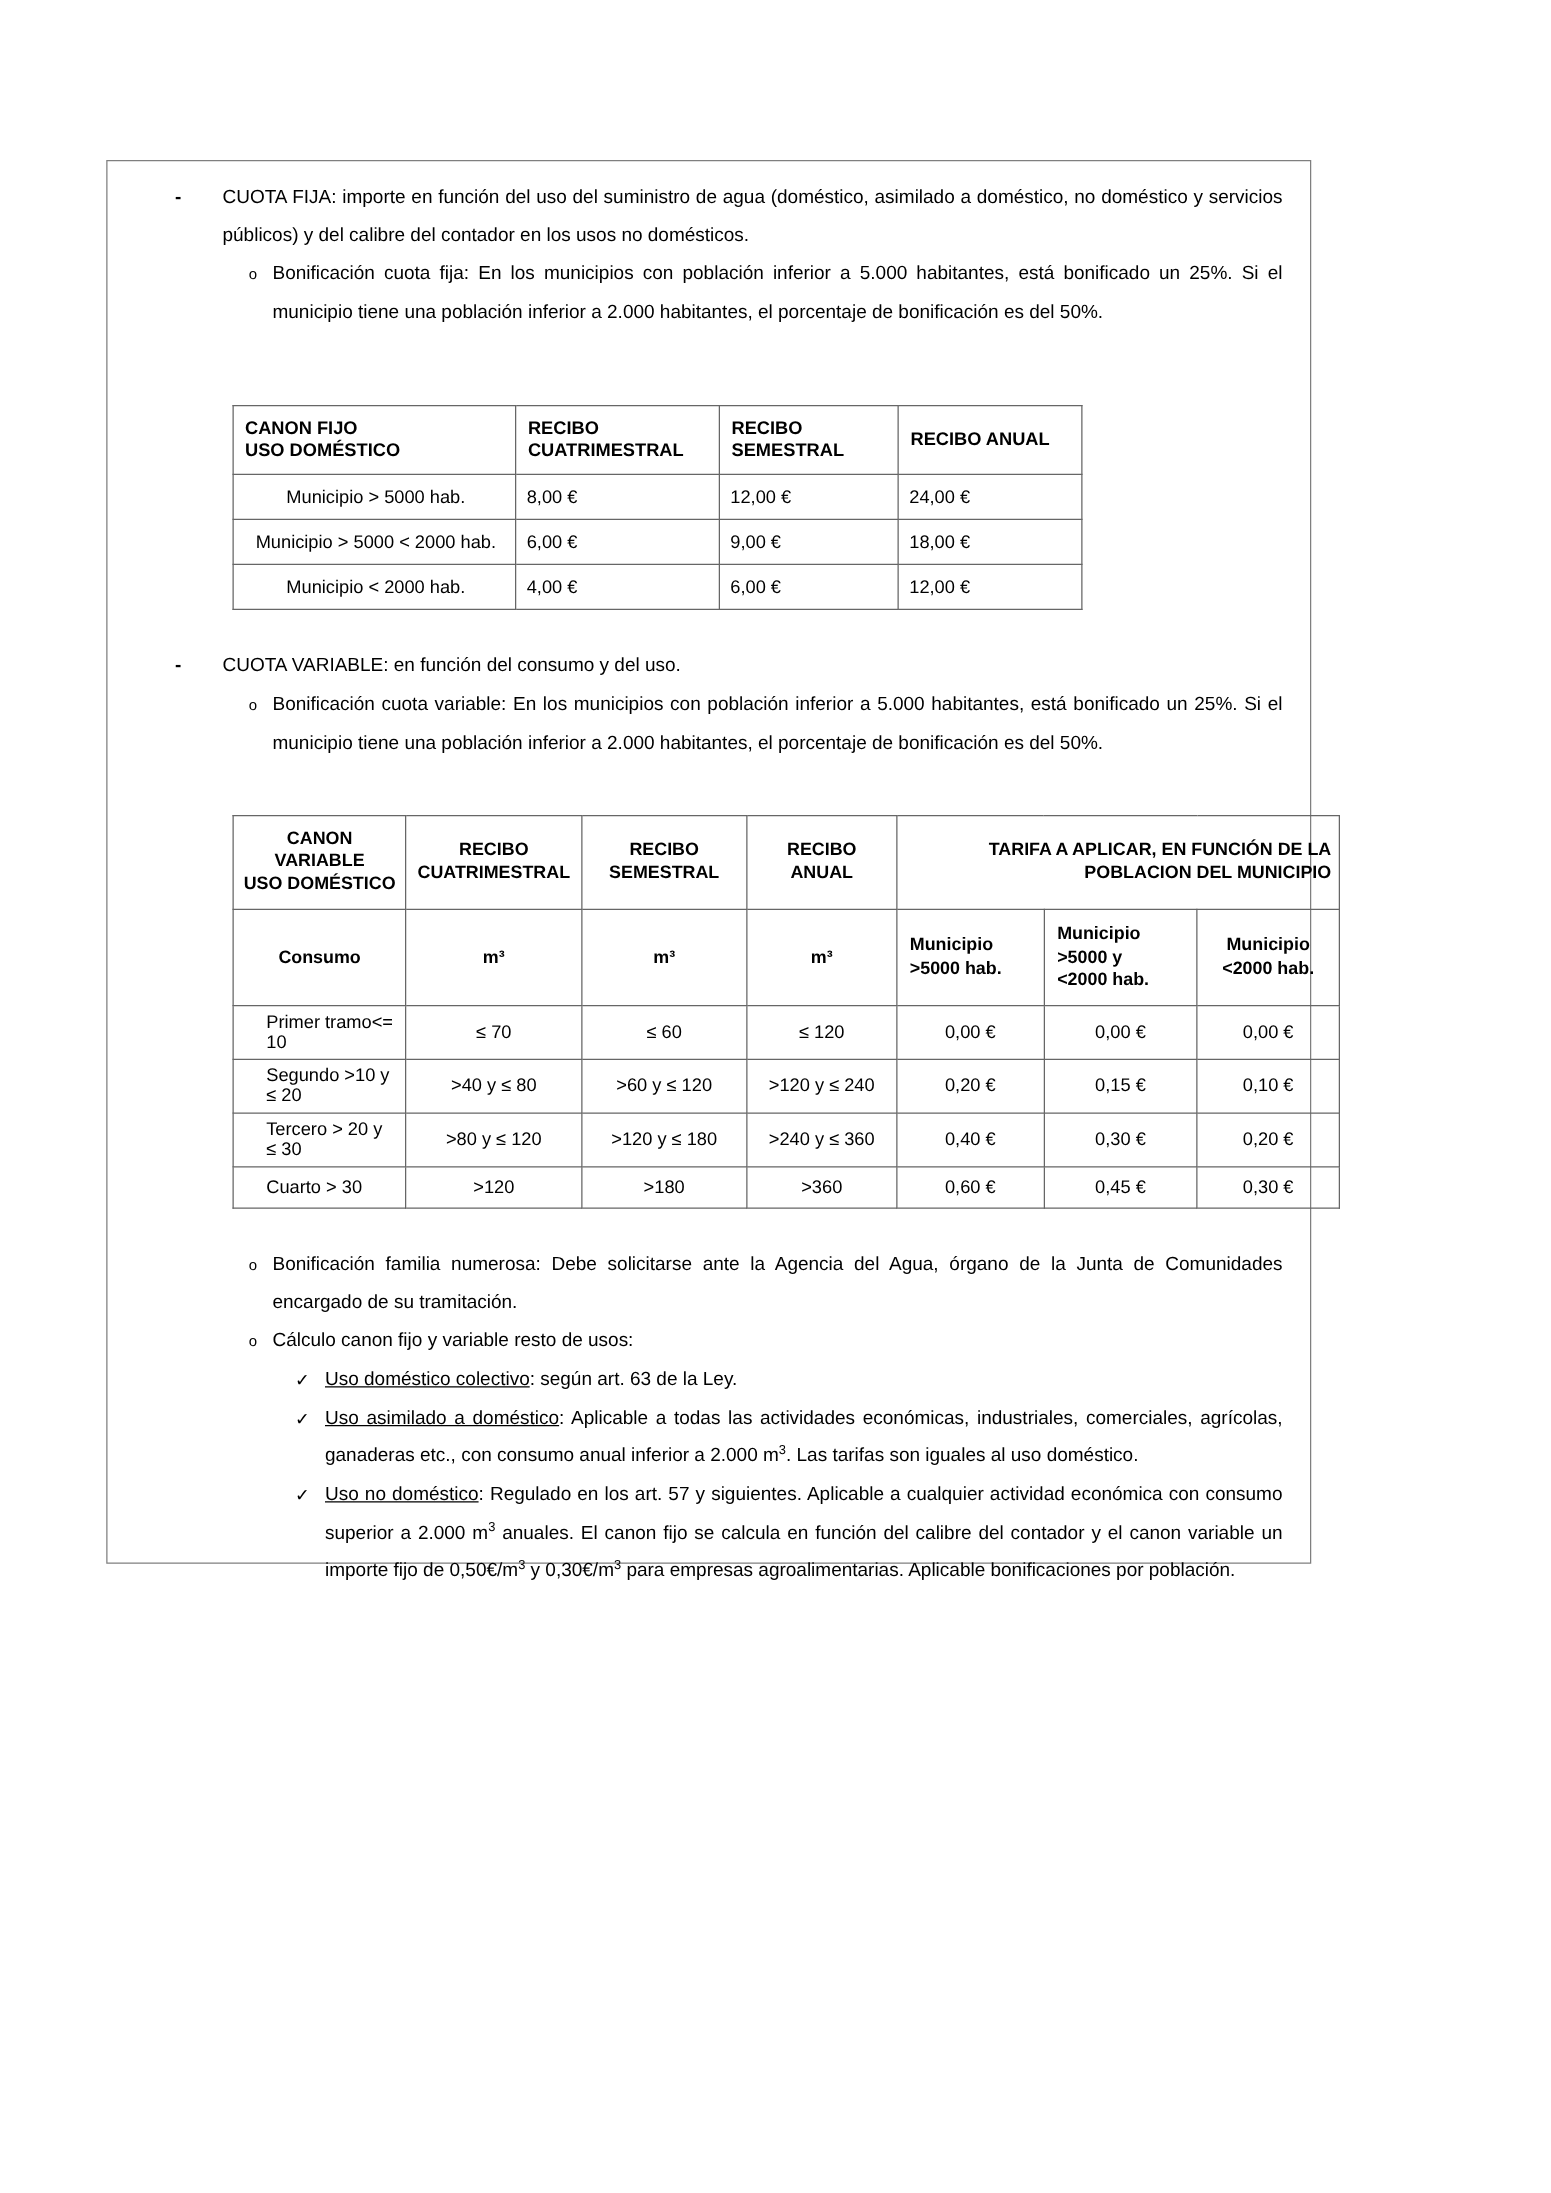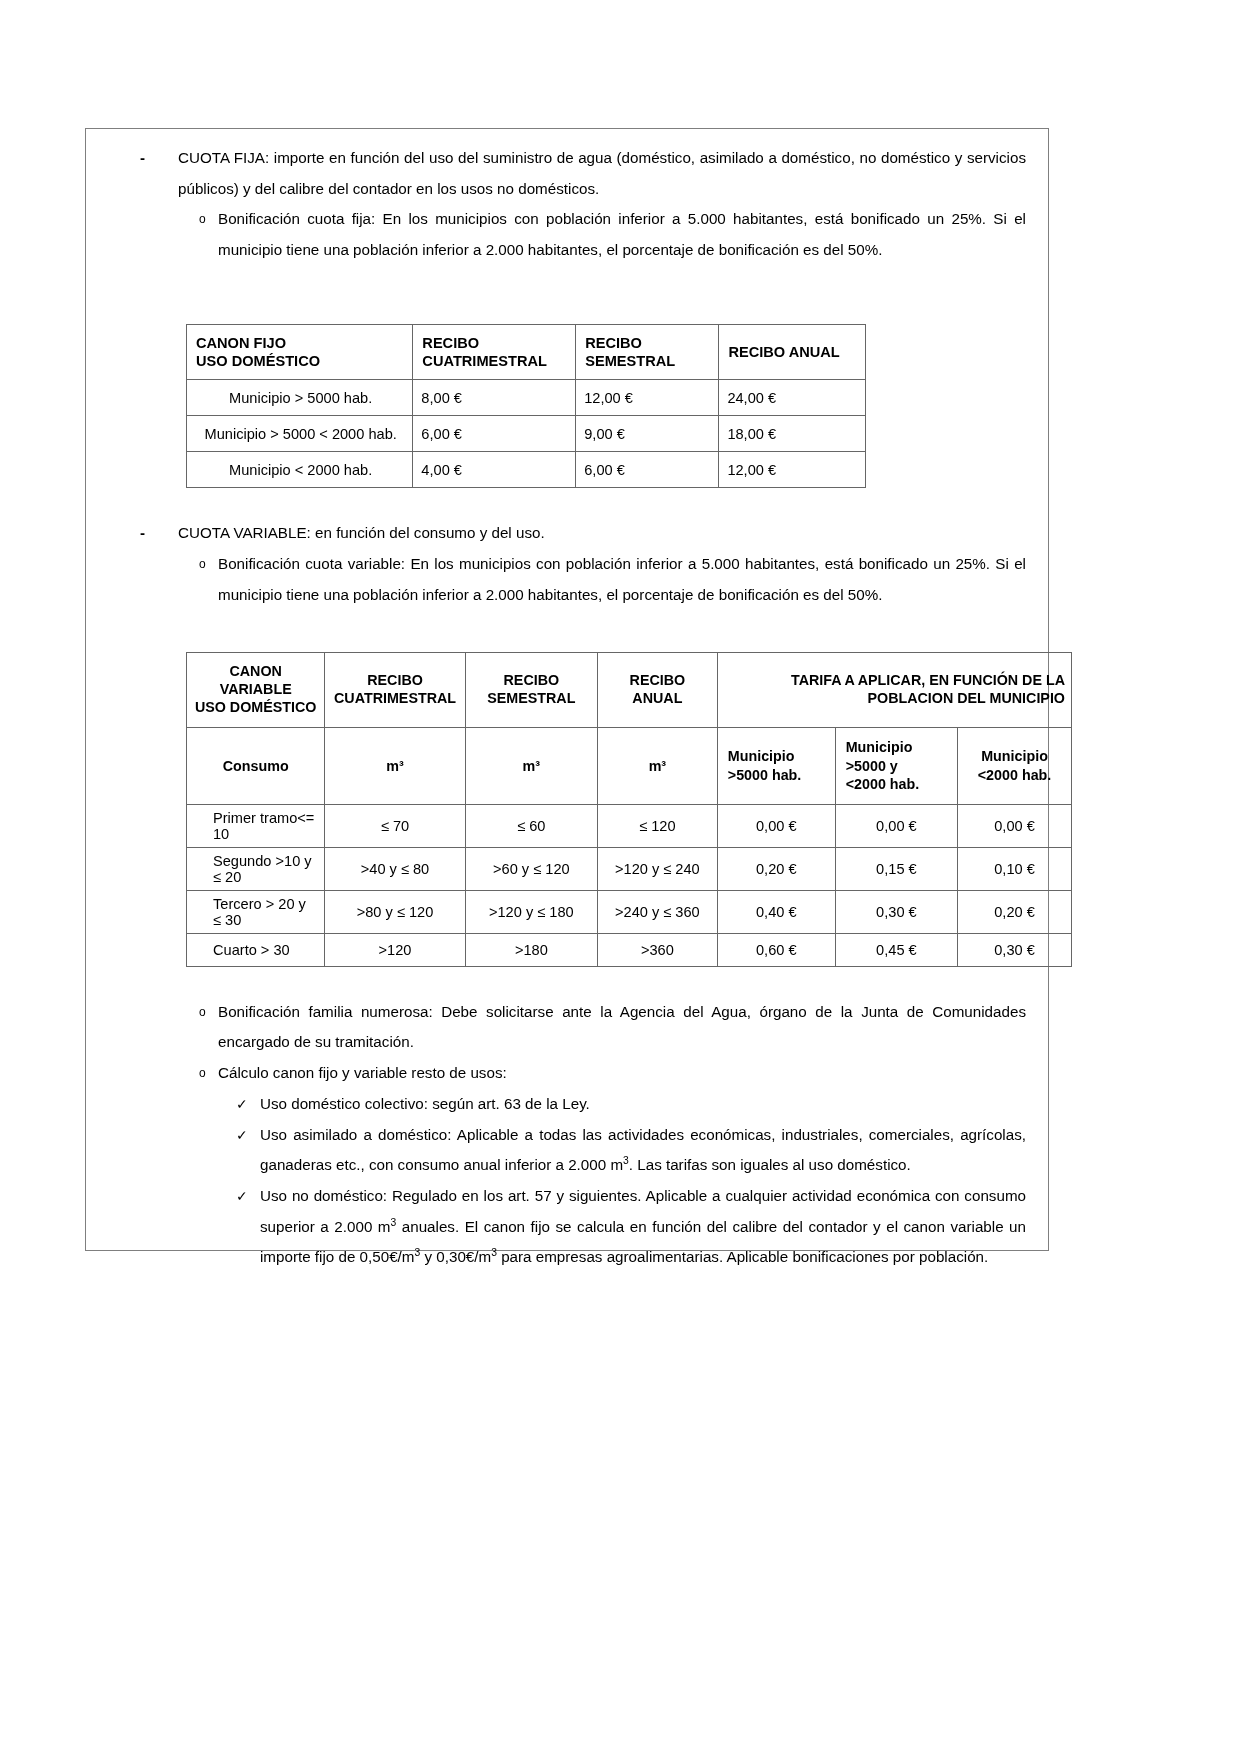--- a/index.html
+++ b/index.html
@@ -38,7 +38,7 @@
     margin: 0;
   }
   .bold { font-weight: normal; }
-  .uline { }
+  .uline { text-decoration: underline; }
   sup { font-size: 0.68em; vertical-align: super; line-height: 0; }
 
   

